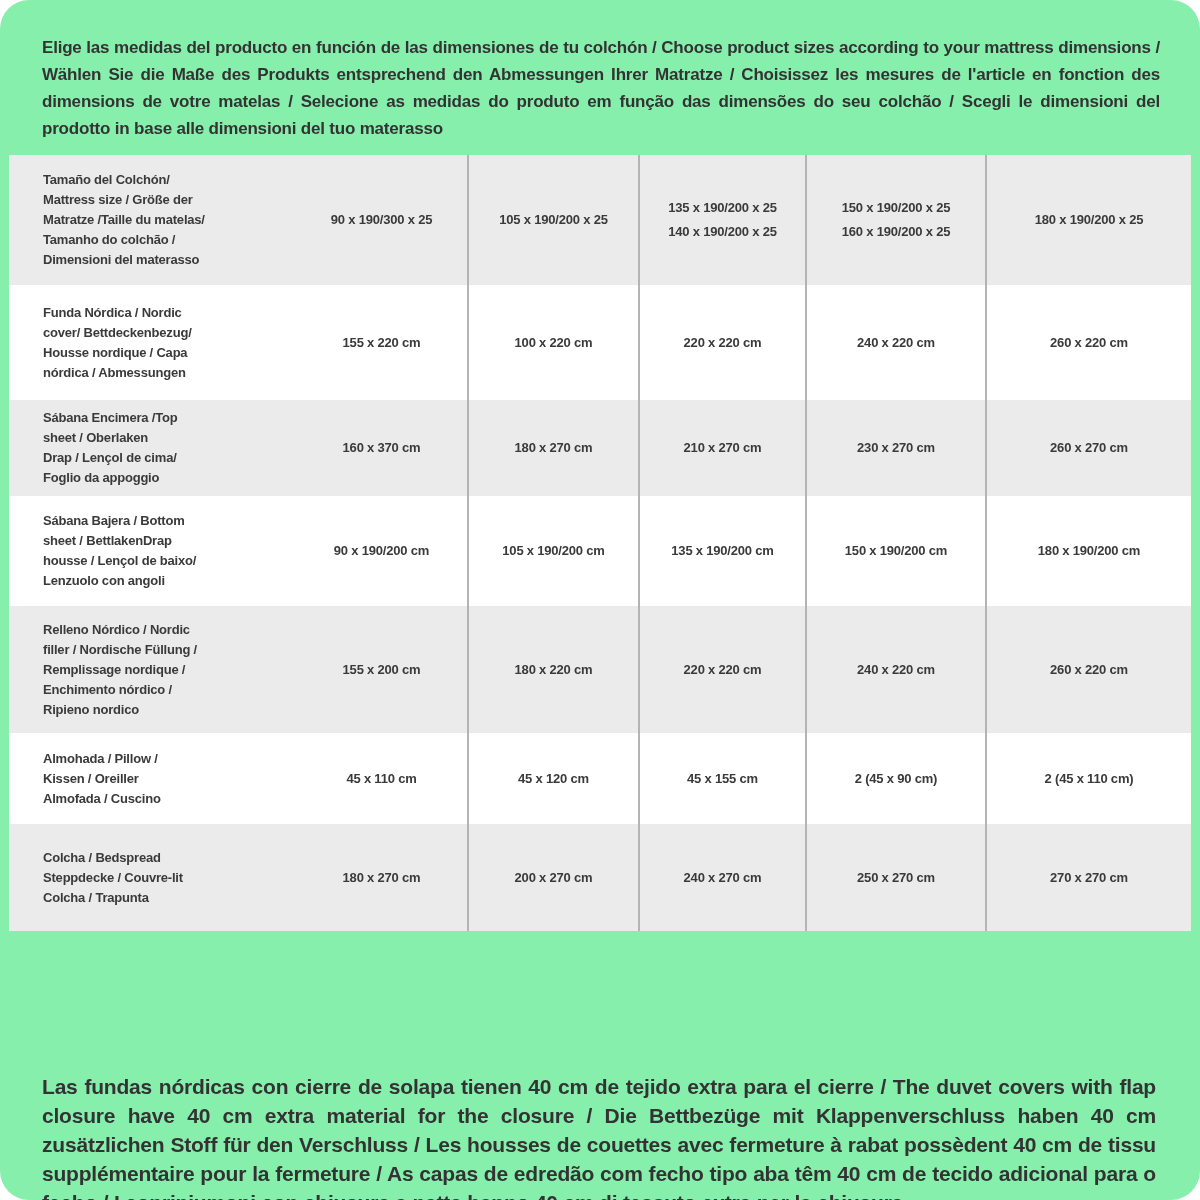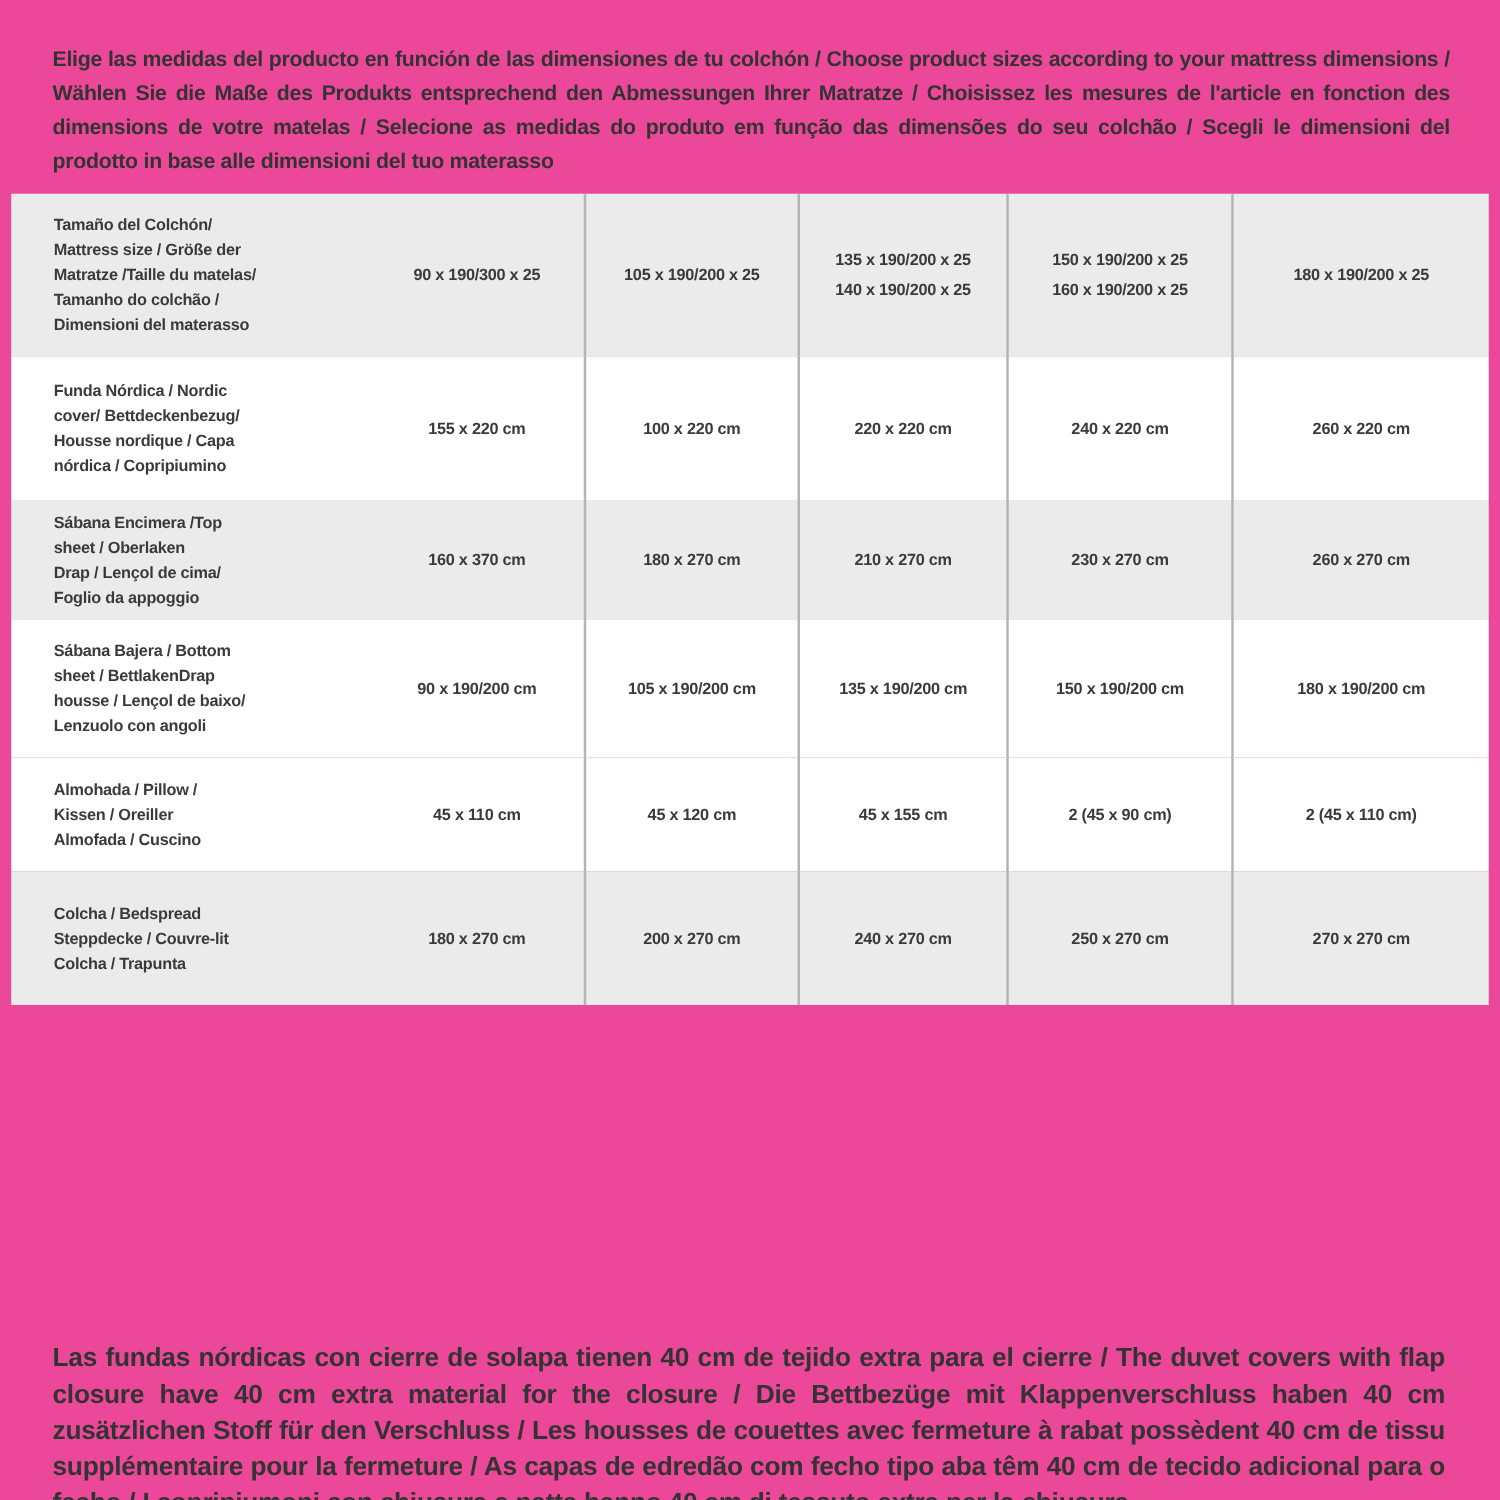--- a/index.html
+++ b/index.html
@@ -11,11 +11,12 @@
     position: relative;
     width: 1200px;
     height: 1200px;
-    background: #ec4899;
+    background: #86efac;
     font-family: "Liberation Sans", sans-serif;
     color: #3a3a3a;
     box-sizing: border-box;
     overflow: hidden;
+    border-radius: 29px;
   }
   .intro {
     margin: 0;

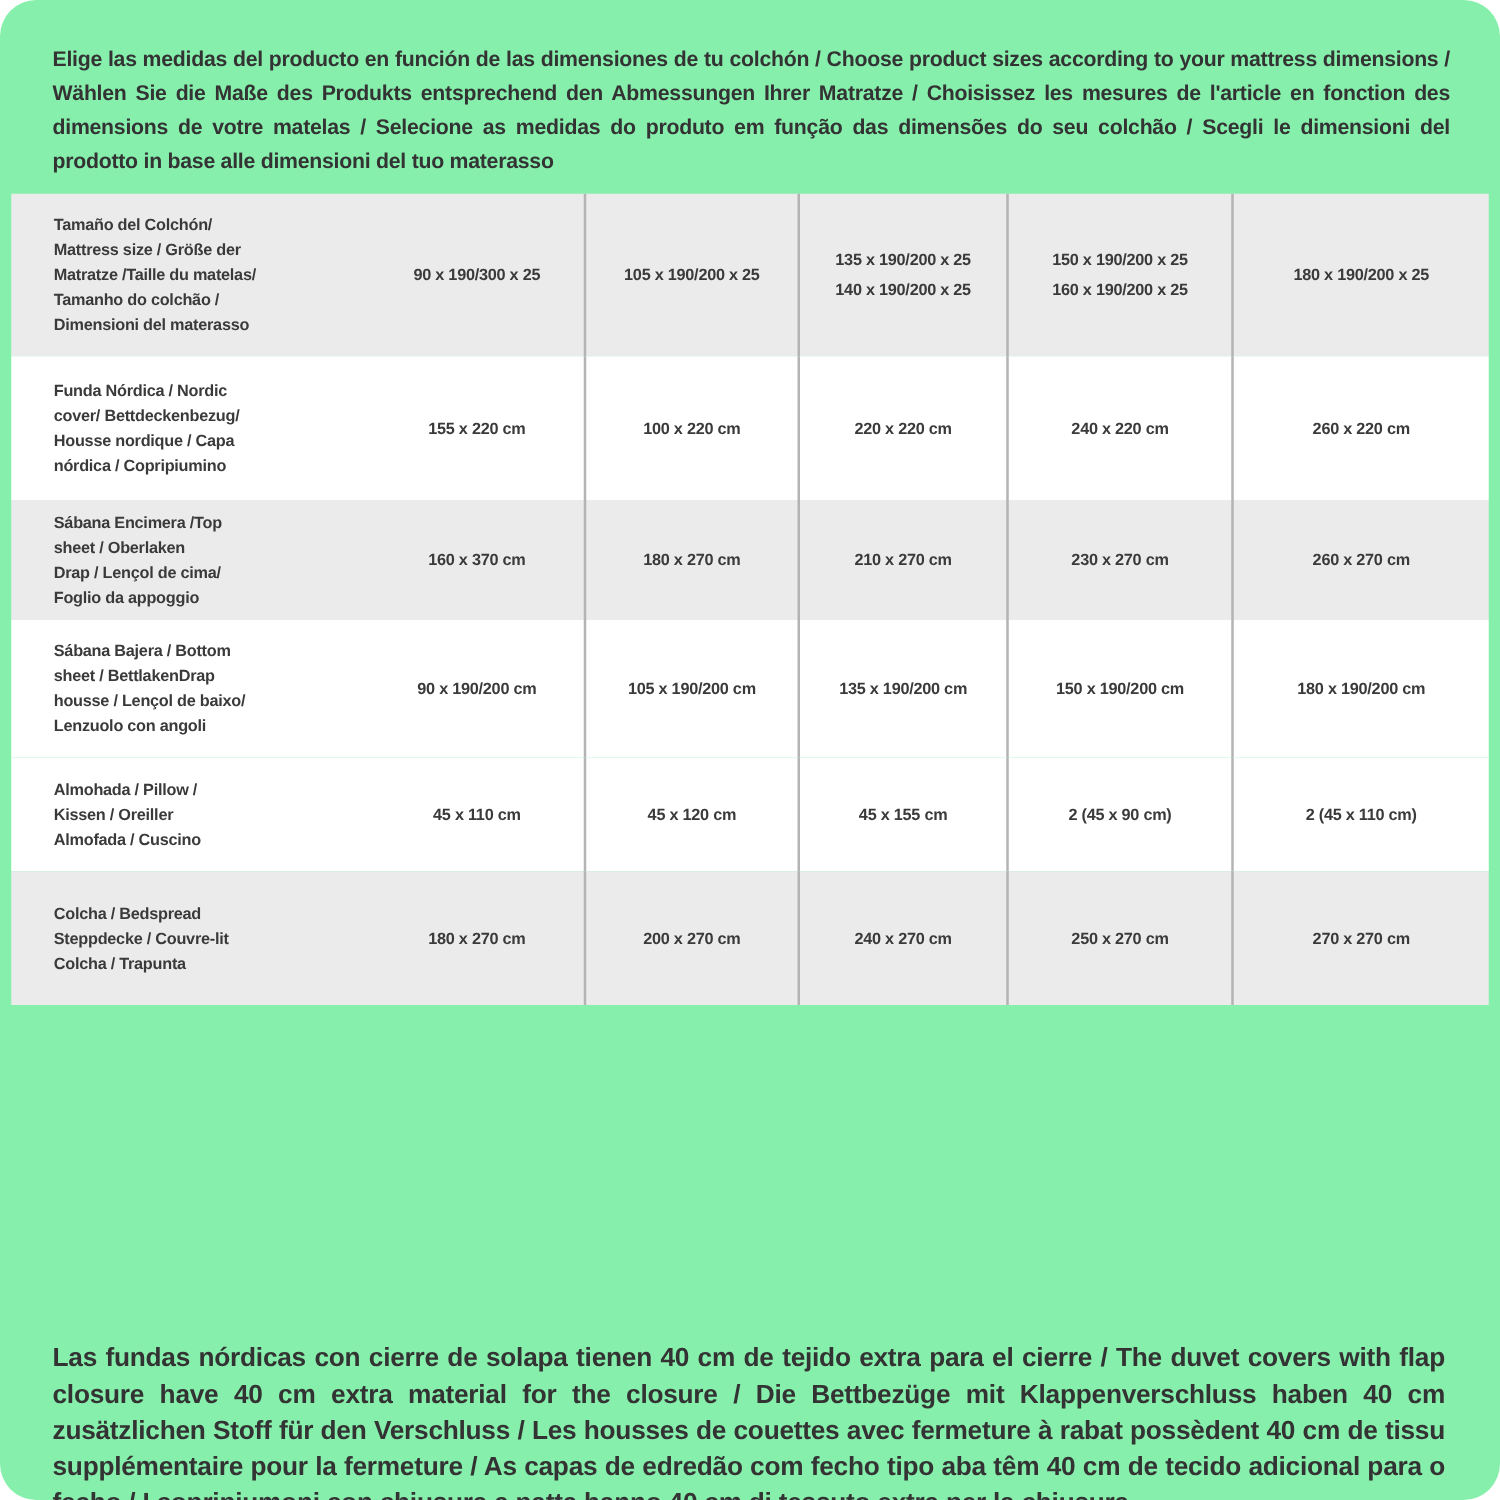--- a/index.html
+++ b/index.html
@@ -119,7 +119,7 @@
         <td class="label">Funda Nórdica /  Nordic
 cover/ Bettdeckenbezug/
 Housse nordique  / Capa
-nórdica / Copripiumino</td>
+nórdica / Abmessungen</td>
         <td class="val">155 x 220 cm</td>
         <td class="val">100 x 220 cm</td>
         <td class="val">220 x 220 cm</td>

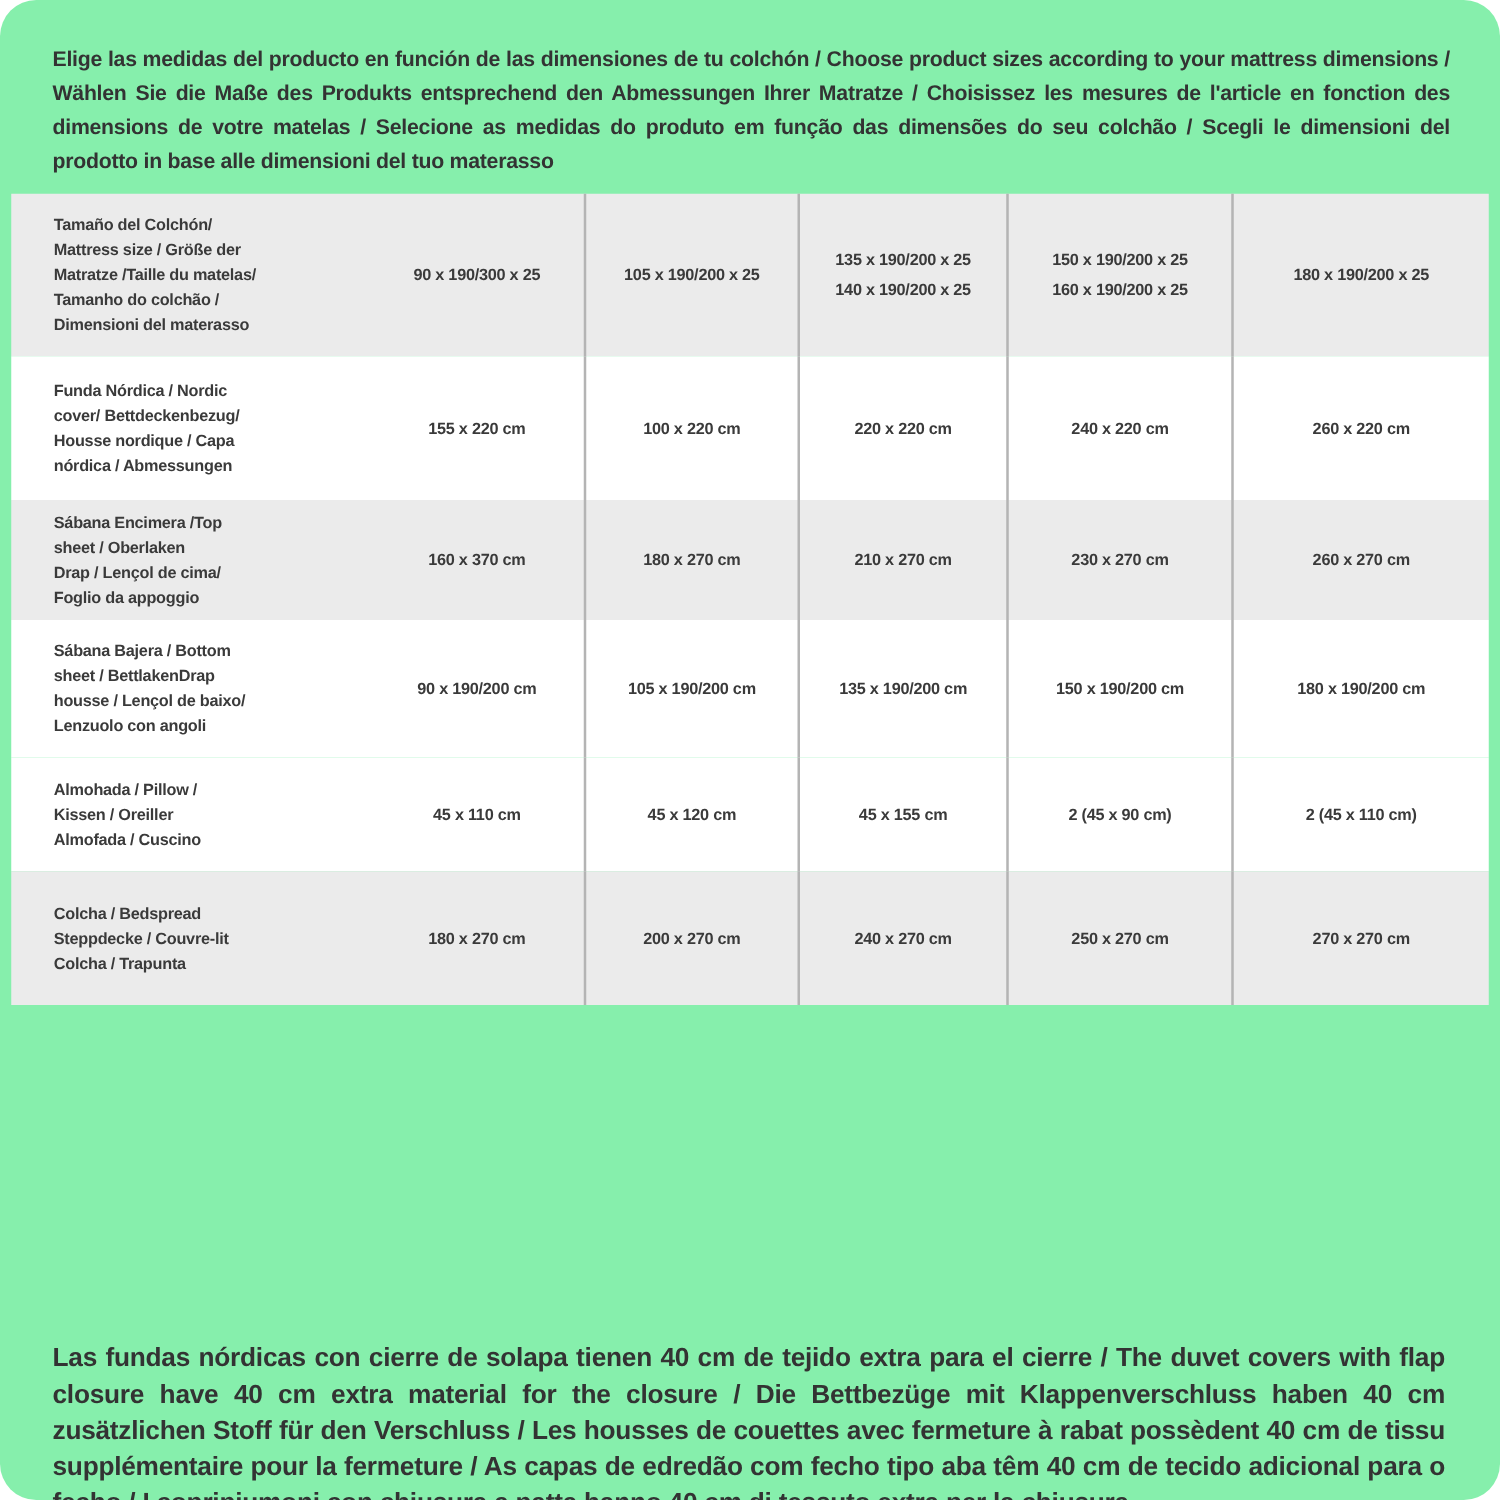--- a/index.html
+++ b/index.html
@@ -151,6 +151,18 @@
         <td class="val">180 x 190/200 cm</td>
       </tr>
 
+      <tr class="gray r-relleno">
+        <td class="label">Relleno Nórdico / Nordic
+filler / Nordische Füllung /
+Remplissage nordique /
+Enchimento nórdico /
+Ripieno nordico</td>
+        <td class="val">155 x 200 cm</td>
+        <td class="val">180 x 220 cm</td>
+        <td class="val">220 x 220 cm</td>
+        <td class="val">240 x 220 cm</td>
+        <td class="val">260 x 220 cm</td>
+      </tr>
 
       <tr class="white r-almohada">
         <td class="label">Almohada  / Pillow /

